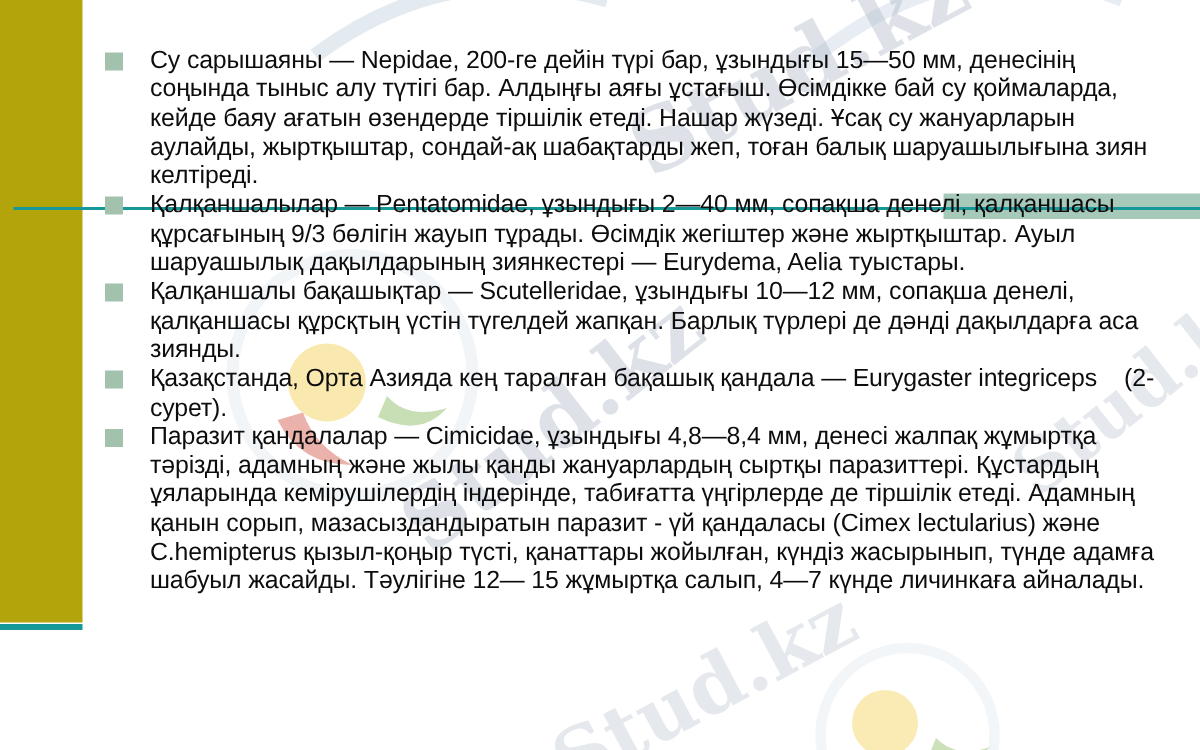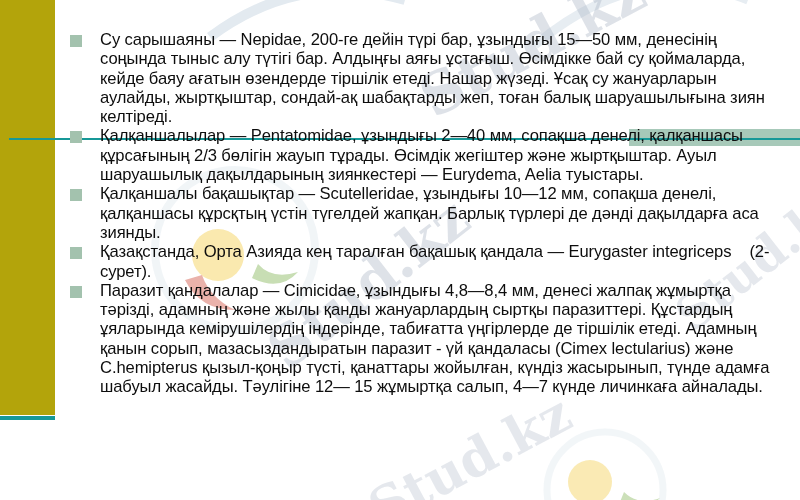--- a/index.html
+++ b/index.html
@@ -84,7 +84,7 @@
     </div>
     <div class="bullet-item">
       <span class="bullet-square"></span>
-      <span class="bullet-text">Қалқаншалылар — Pentatomidae, ұзындығы 2—40 мм, сопақша денелі, қалқаншасы құрсағының 2/3 бөлігін жауып тұрады. Өсімдік жегіштер және жыртқыштар. Ауыл шаруашылық дақылдарының зиянкестері — Eurydema, Aelia туыстары.</span>
+      <span class="bullet-text">Қалқаншалылар — Pentatomidae, ұзындығы 2—40 мм, сопақша денелі, қалқаншасы құрсағының 9/3 бөлігін жауып тұрады. Өсімдік жегіштер және жыртқыштар. Ауыл шаруашылық дақылдарының зиянкестері — Eurydema, Aelia туыстары.</span>
     </div>
     <div class="bullet-item">
       <span class="bullet-square"></span>

